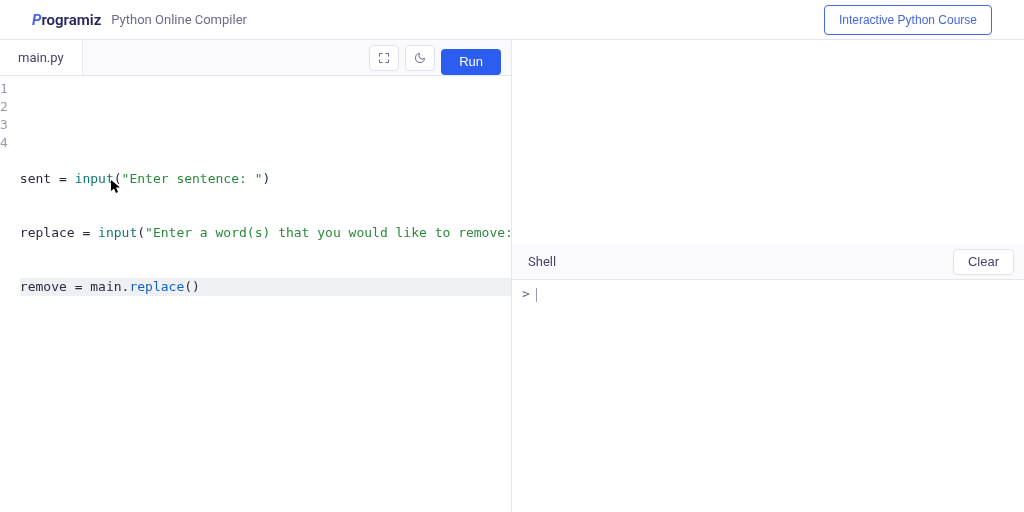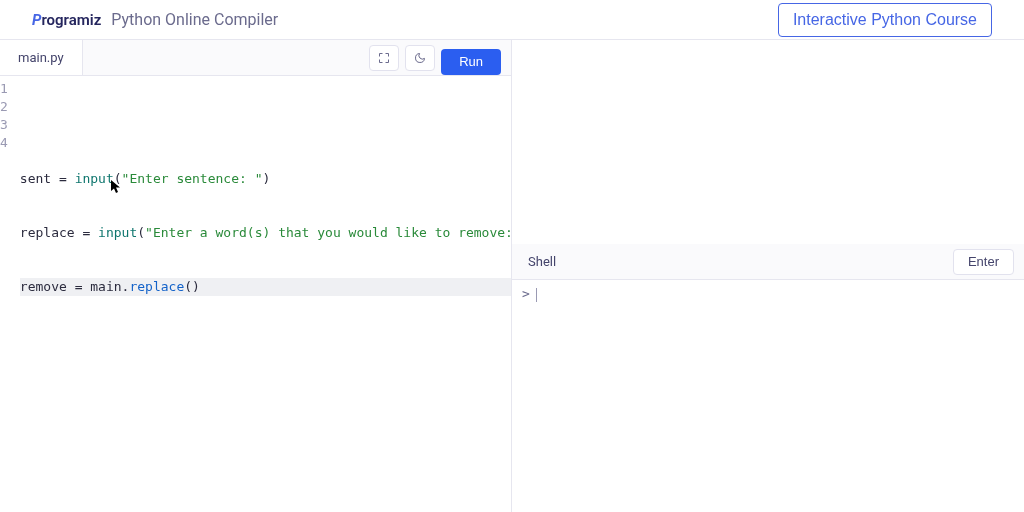--- a/index.html
+++ b/index.html
@@ -31,7 +31,7 @@
   }
   .logo .accent { color: #4666e5; font-style: italic; font-weight: 700; }
   .subtitle {
-    font-size: 16px;
+    font-size: 13px;
     color: #6b6b8d;
   }
   .course-btn {

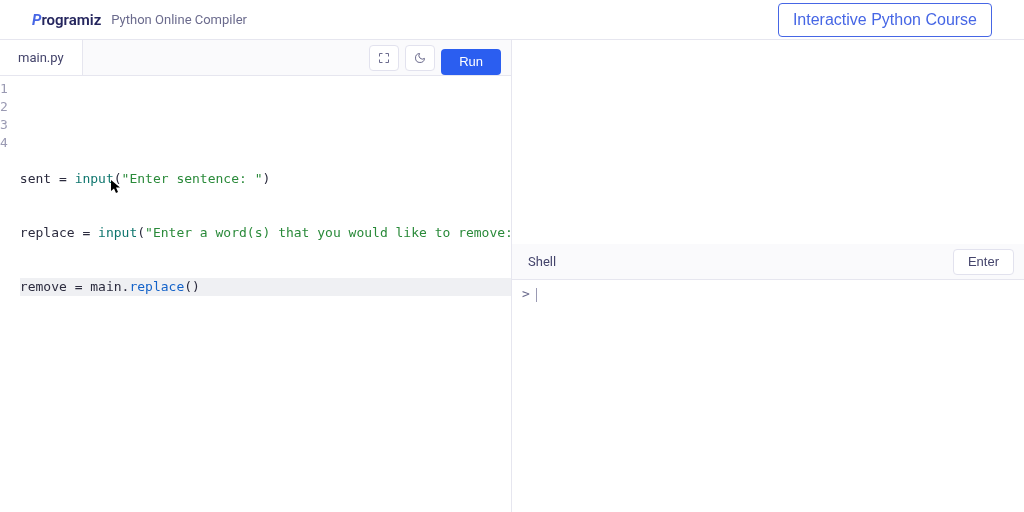--- a/index.html
+++ b/index.html
@@ -40,7 +40,7 @@
     background: #fff;
     border-radius: 4px;
     padding: 7px 14px;
-    font-size: 16px;
+    font-size: 12px;
     cursor: pointer;
   }
   .main {

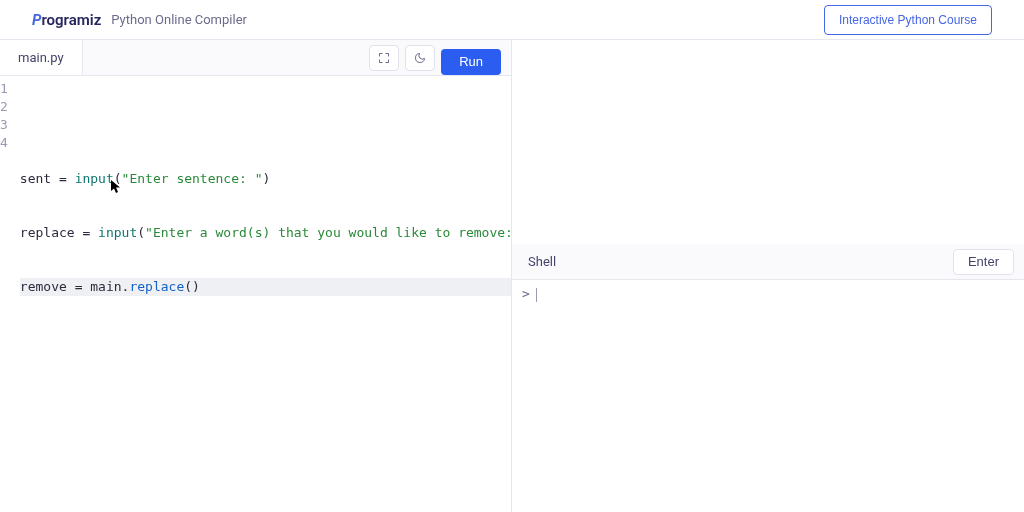--- a/index.html
+++ b/index.html
@@ -216,7 +216,7 @@
     <div class="toolbar">
       <div class="tab tab-shell">Shell</div>
       <div class="toolbar-spacer"></div>
-      <button class="clear-btn">Enter</button>
+      <button class="clear-btn">Clear</button>
     </div>
     <div class="shell-body">
       <span>&gt;</span>

